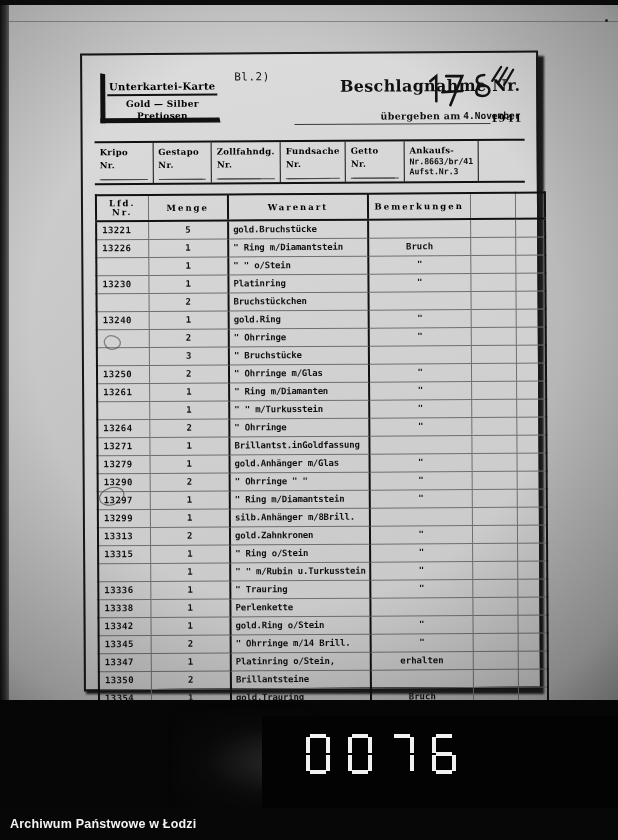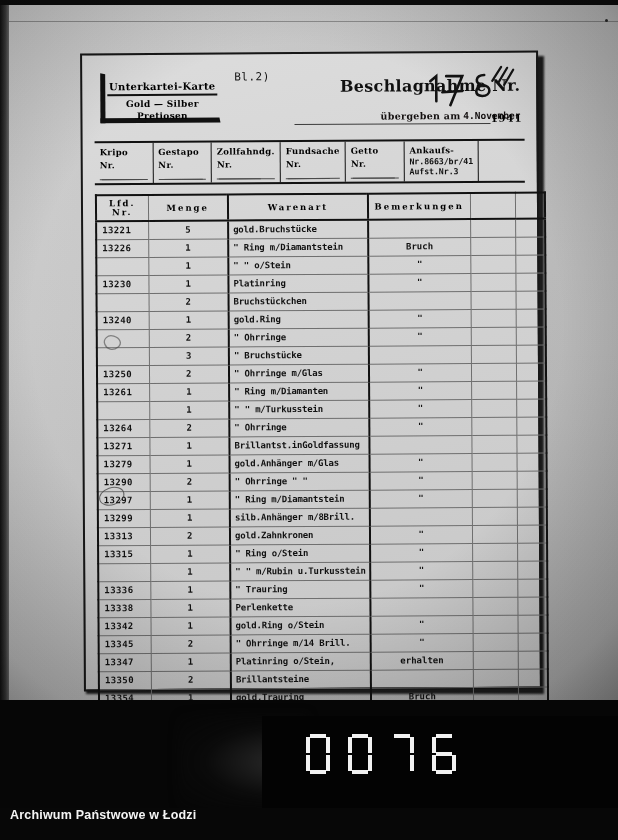--- a/index.html
+++ b/index.html
@@ -197,7 +197,7 @@
 
   .footer-bar{
     position:absolute;left:0;bottom:0;width:618px;height:32px;background:#070707;
-    display:flex;
+    display:flex;align-items:center;
   }
   .footer-txt{
     color:#f4f4f4;font-size:12.5px;font-weight:bold;padding-left:10px;letter-spacing:.2px;

